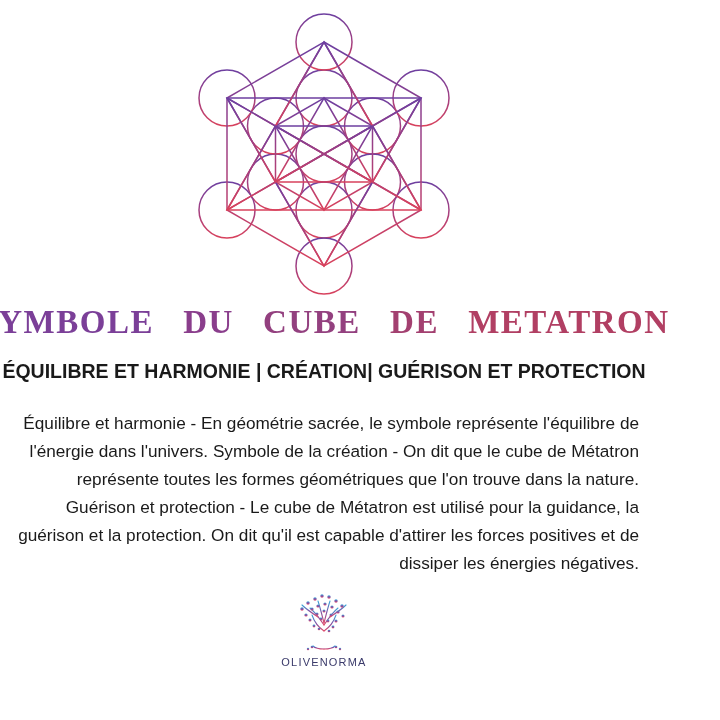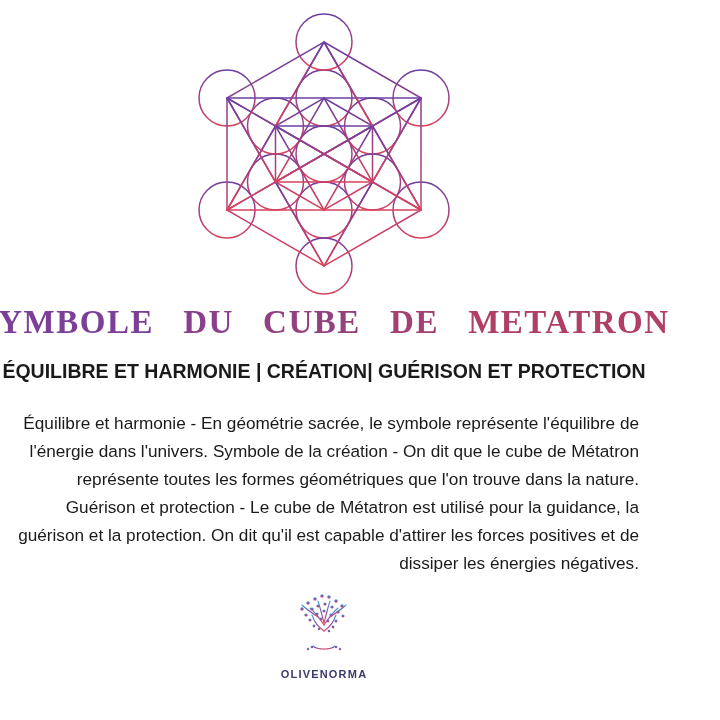--- a/index.html
+++ b/index.html
@@ -89,9 +89,9 @@
     font-family: "Liberation Sans", sans-serif;
     font-size: 11px;
     letter-spacing: 1.2px;
-    font-weight: bold;
+    font-weight: normal;
     color: #3a3a6a;
-    margin-top: 15px;
+    margin-top: 3px;
   }
 </style>
 </head>

